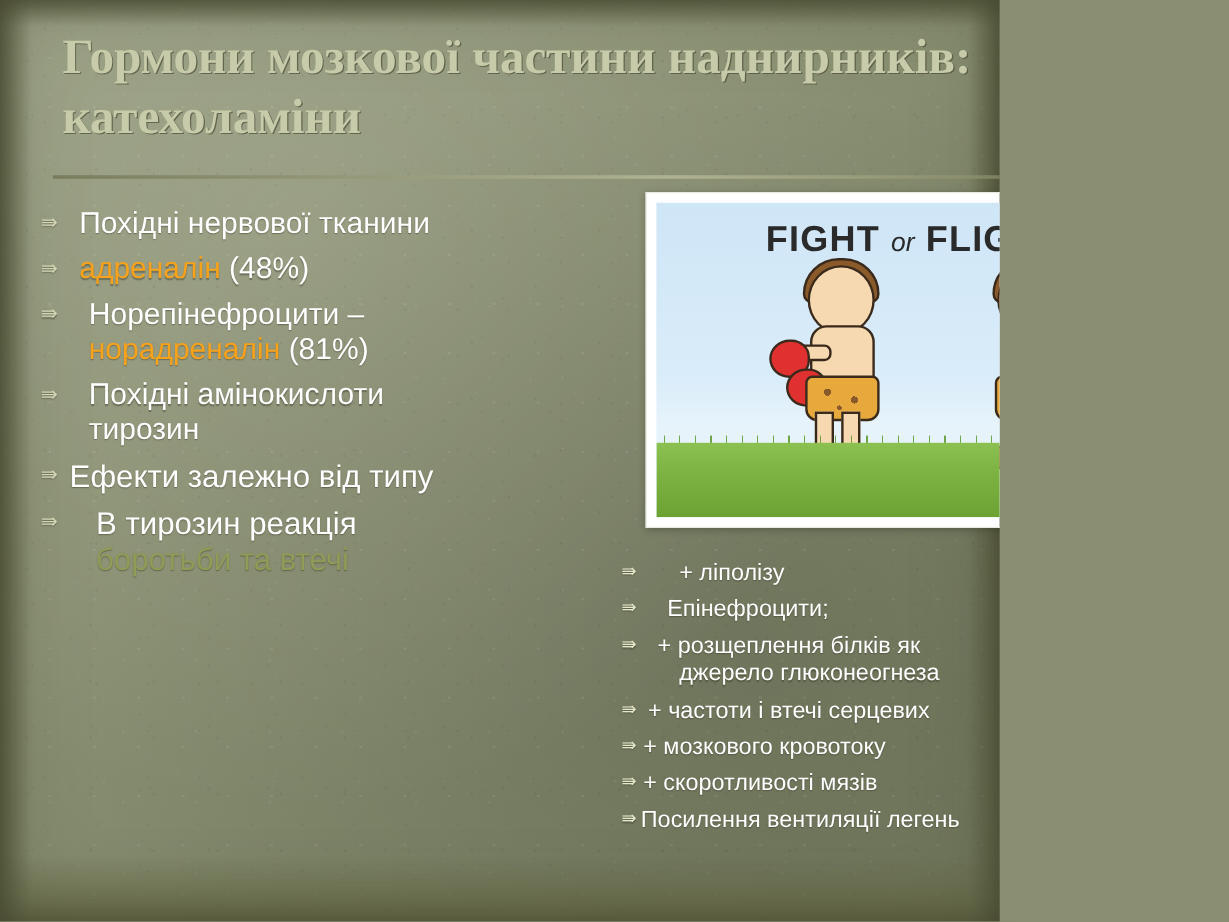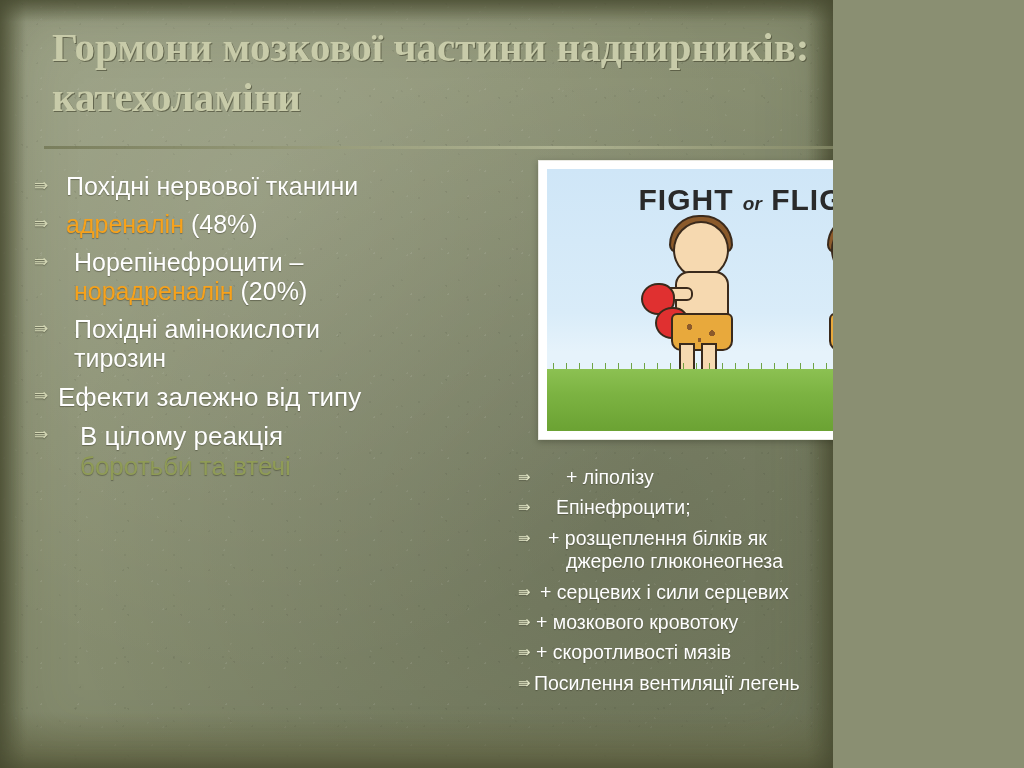--- a/index.html
+++ b/index.html
@@ -166,8 +166,8 @@
     color: #2a2a2a;
   }
   .fig-title .small {
-    font-size: 19px;
-    font-weight: bold;
+    font-size: 22px;
+    font-weight: normal;
     font-style: italic;
     letter-spacing: 0;
   }

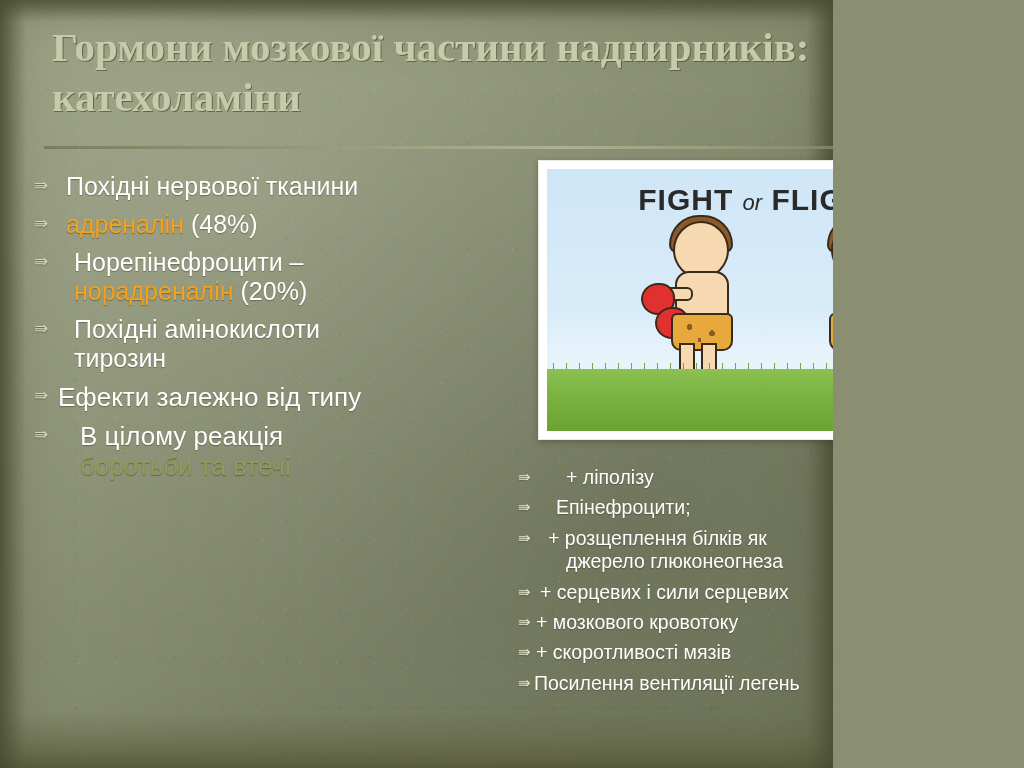--- a/index.html
+++ b/index.html
@@ -290,7 +290,7 @@
     <div class="bullet b3">
       <span class="mark">⇛</span>
       <span>Норепінефроцити –</span>
-      <span class="l2"><span class="hl-orange">норадреналін</span><span> (20%)</span></span>
+      <span class="l2"><span class="hl-orange">норадреналін</span><span> (81%)</span></span>
     </div>
 
     <div class="bullet b4">

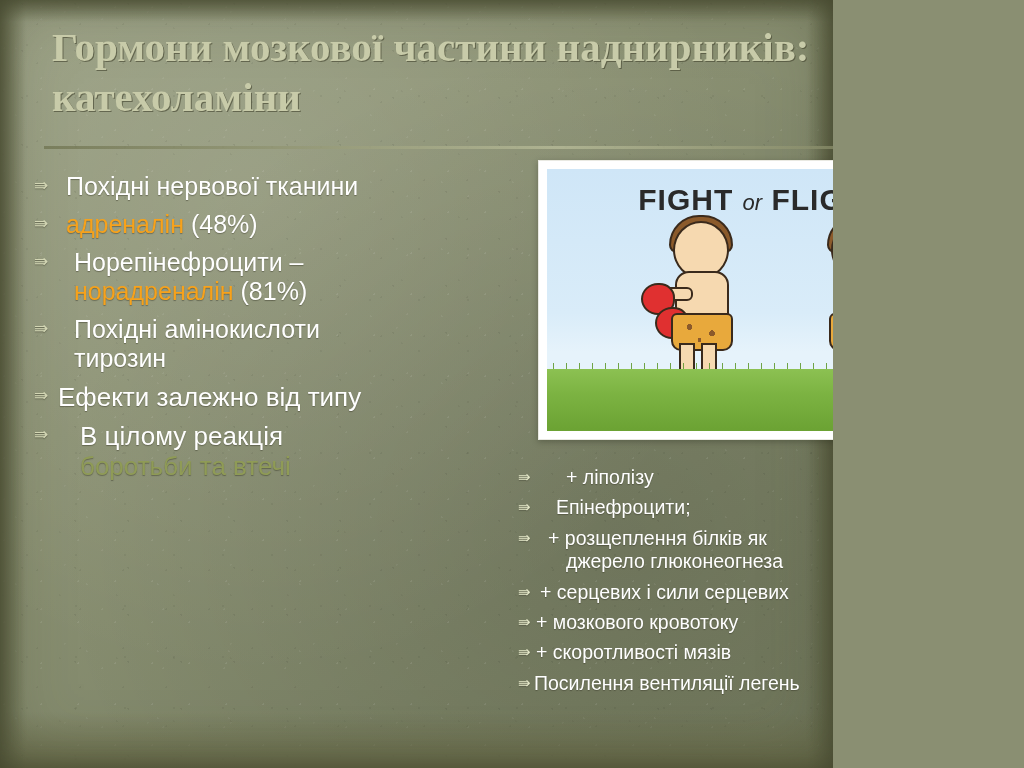--- a/index.html
+++ b/index.html
@@ -306,7 +306,7 @@
 
     <div class="bullet b6">
       <span class="mark">⇛</span>
-      <span>В цілому реакція</span>
+      <span>В тирозин реакція</span>
       <span class="l2 hl-olive">боротьби та втечі</span>
     </div>
 

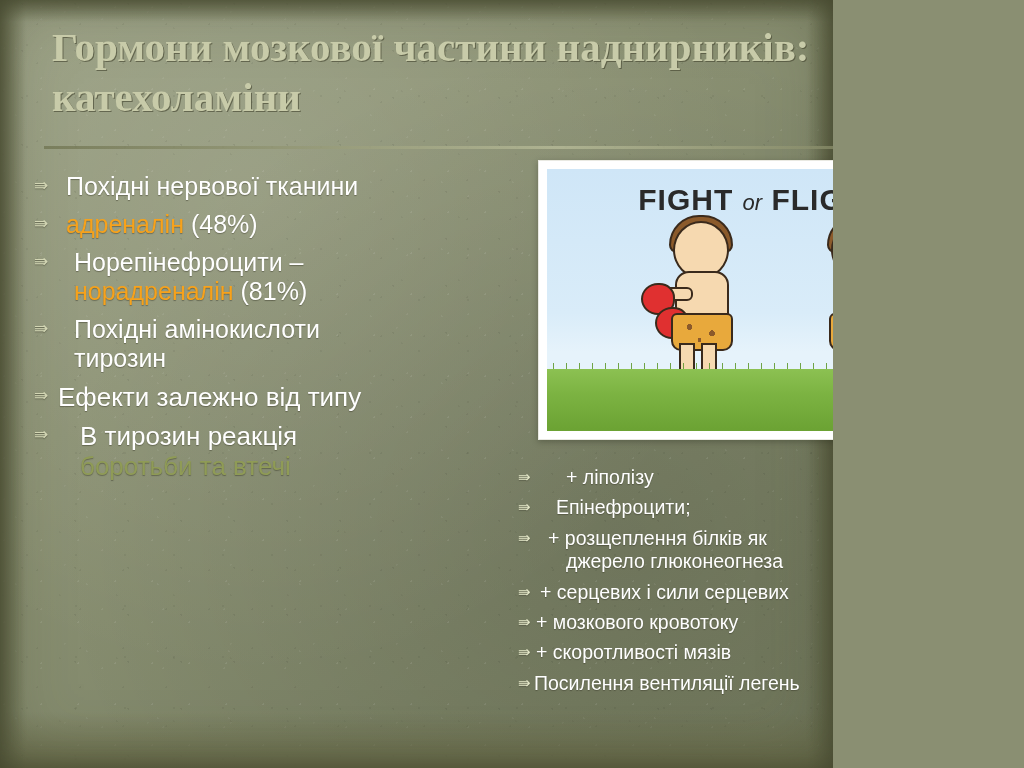--- a/index.html
+++ b/index.html
@@ -372,7 +372,7 @@
 
     <div class="rl-item rl-4">
       <span class="mark">⇛</span>
-      <span>+ серцевих і сили серцевих</span>
+      <span>+ частоти і втечі серцевих</span>
     </div>
 
     <div class="rl-item rl-5">

